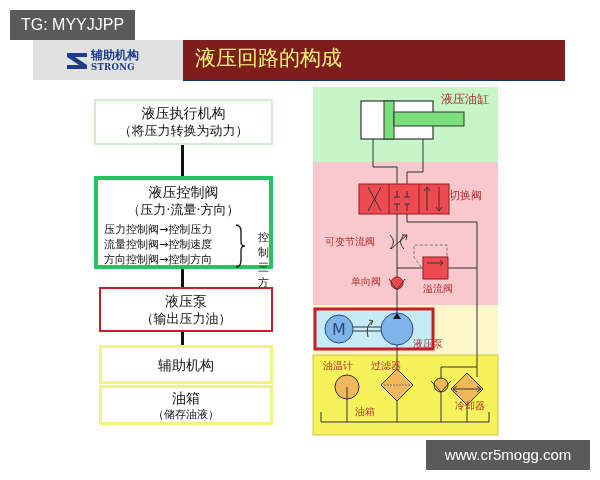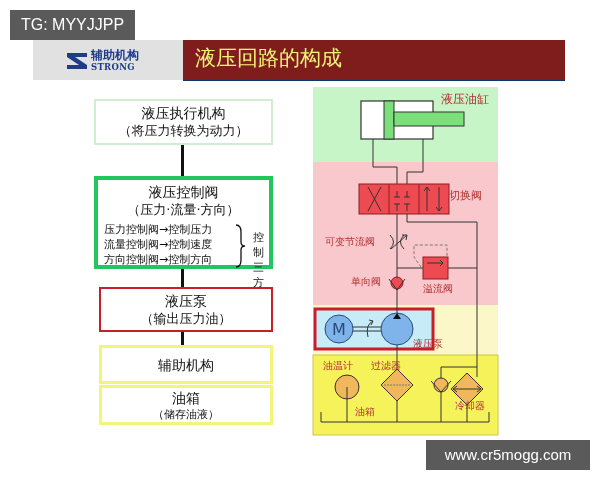--- a/index.html
+++ b/index.html
@@ -32,7 +32,7 @@
   .t-small { font-size:11px; line-height:15px; }
   .vline { position:absolute; width:3px; background:#111; }
   .ctrl-lines { position:absolute; left:6px; top:42px; text-align:center; font-size:11px; line-height:15px; }
-  .ctrl-label { position:absolute; left:150px; top:50px; font-size:11px; line-height:15px; text-align:center; }
+  .ctrl-label { position:absolute; left:150px; top:50px; font-size:11px; line-height:15px; text-align:right; }
 
   .diagram { position:absolute; left:278px; top:47px; width:210px; height:353px; }
   .lbl { position:absolute; font-size:10px; color:#b03030; white-space:nowrap; }

